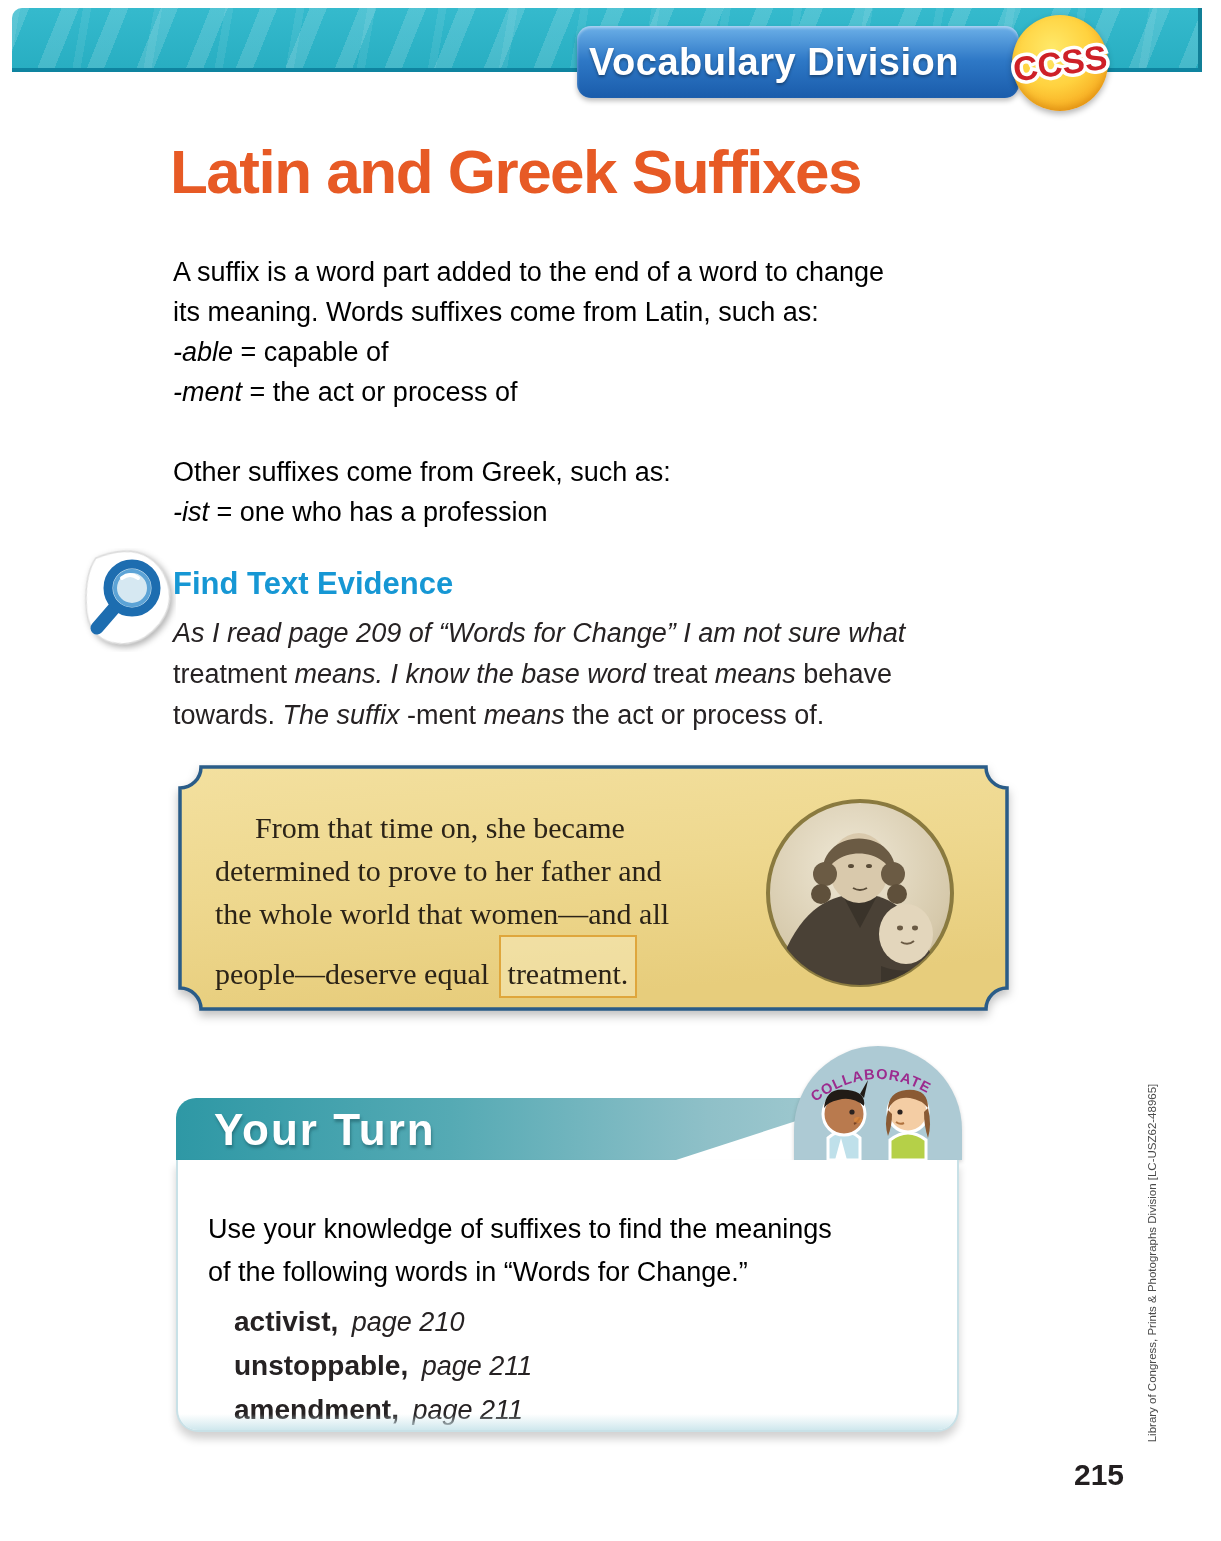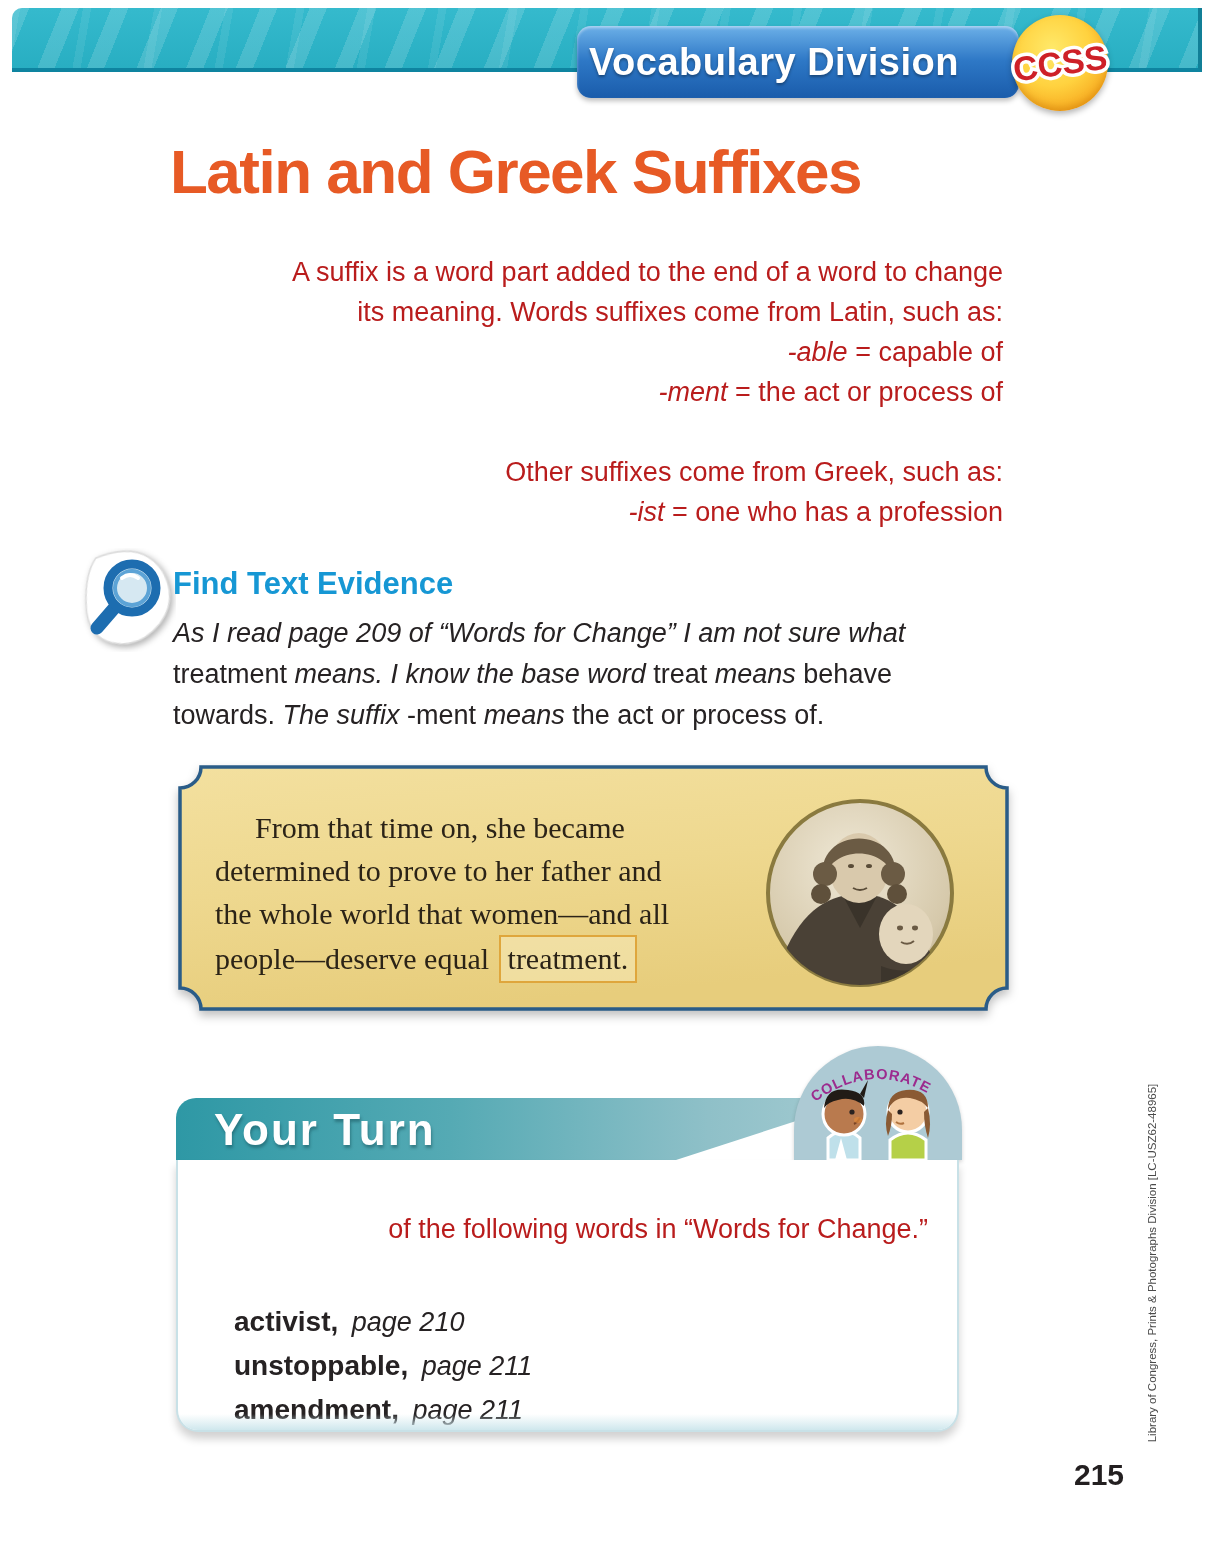--- a/index.html
+++ b/index.html
@@ -49,7 +49,7 @@
     font-size:62px;font-weight:bold;color:#e75a25;letter-spacing:-1.5px;
     white-space:nowrap;
   }
-  .bodytext{font-size:27px;line-height:40px;color:#b91c1c;text-align:right;}
+  .bodytext{font-size:27px;line-height:40px;color:#000000;}
   .para1{position:absolute;left:173px;top:252px;width:830px;}
   .para2{position:absolute;left:173px;top:452px;width:830px;}
   .it{font-style:italic;}

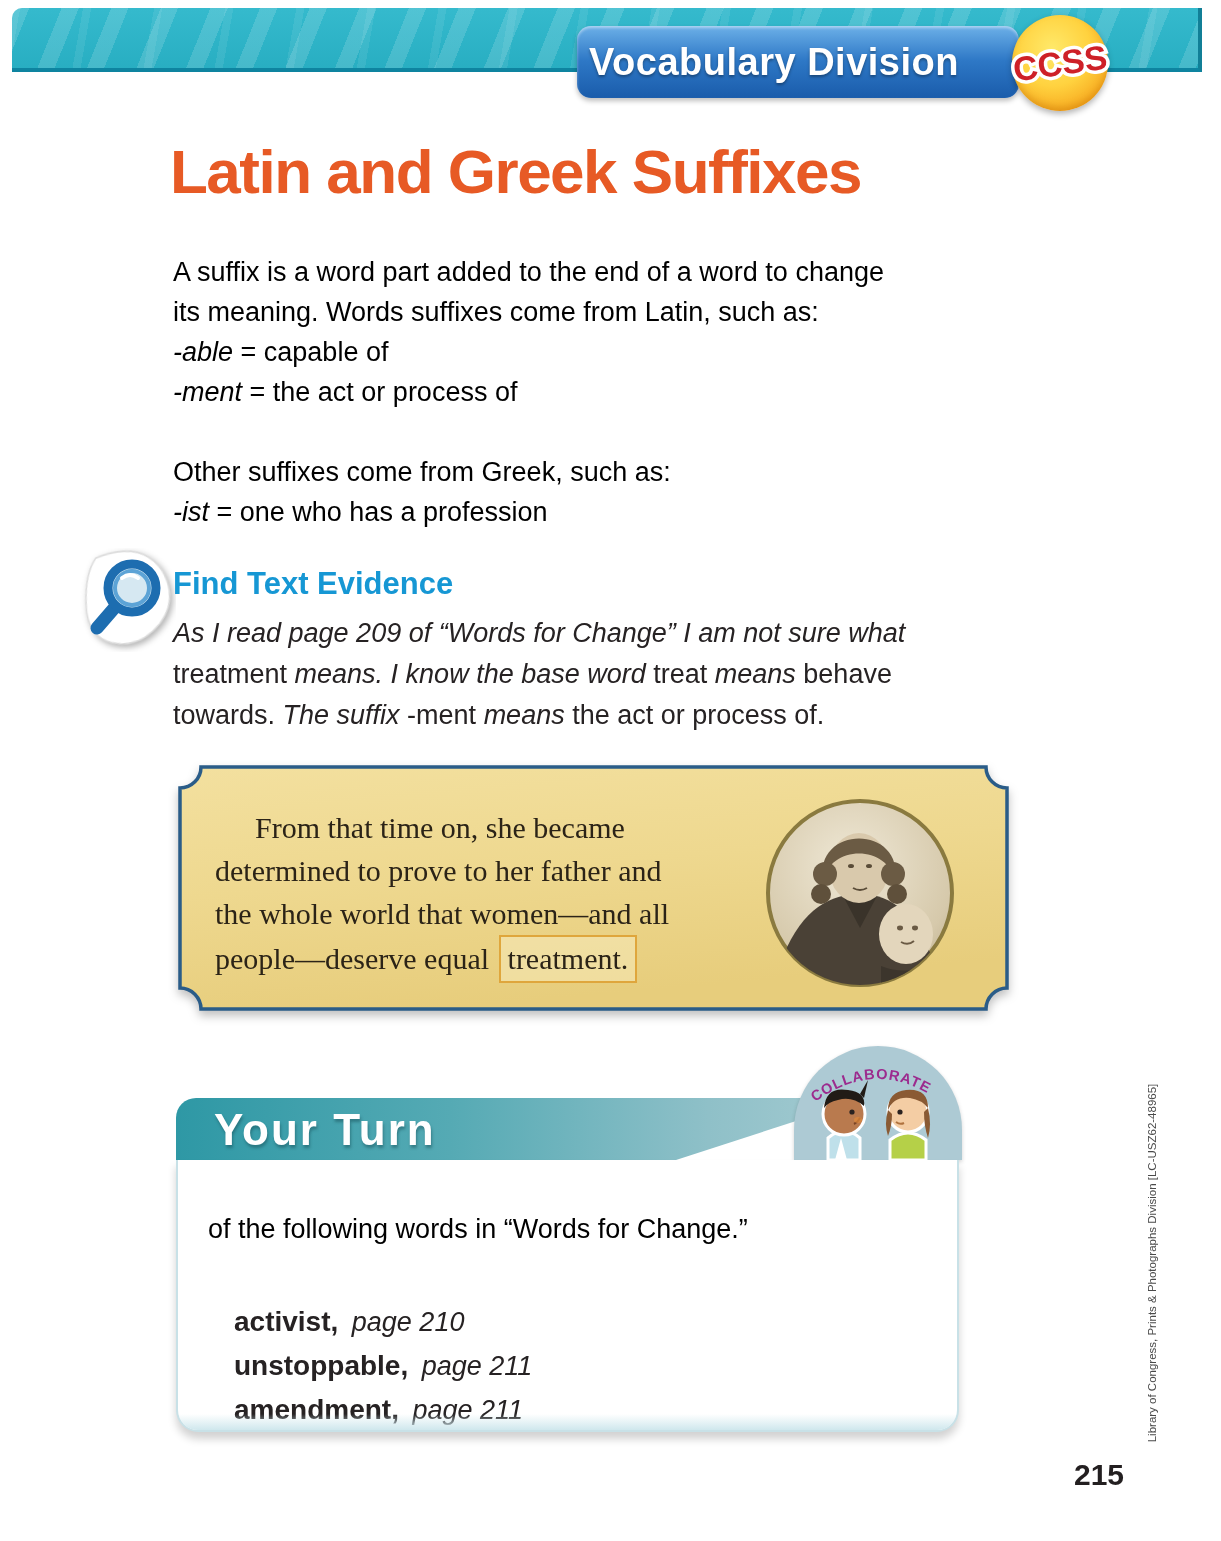--- a/index.html
+++ b/index.html
@@ -75,7 +75,7 @@
   .quote-line1{padding-left:40px;}
   .treatment-hl{
     display:inline-block;border:2px solid #dfa63c;
-    padding:0 7px 1px 7px;margin-left:2px;
+    padding:15px 7px 1px 7px;margin-left:2px;
     background:rgba(255,248,222,0.35);
   }
   .portrait{position:absolute;left:586px;top:32px;width:194px;height:194px;}

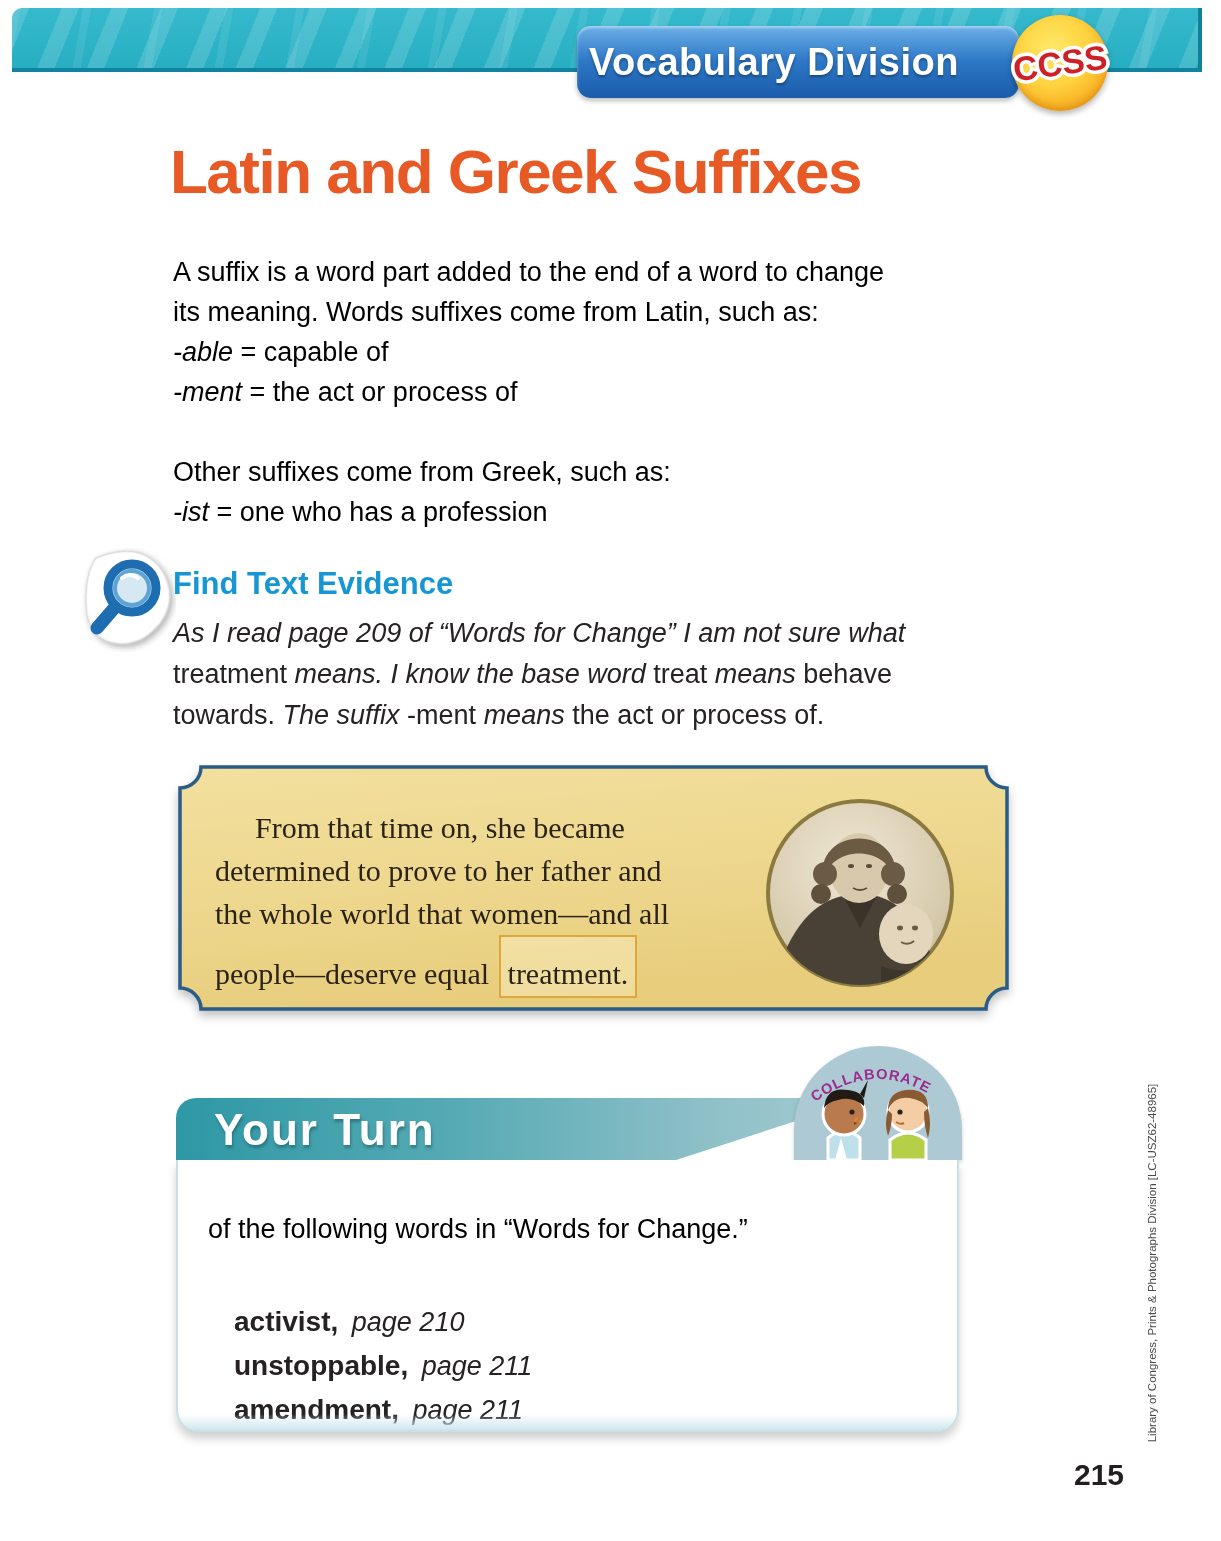--- a/index.html
+++ b/index.html
@@ -266,6 +266,7 @@
     </div>
     <div class="yt-body">
       <div class="yt-instructions bodytext">
+        <div>Use your knowledge of suffixes to find the meanings</div>
         <div>of the following words in “Words for Change.”</div>
       </div>
       <div class="word-list">

